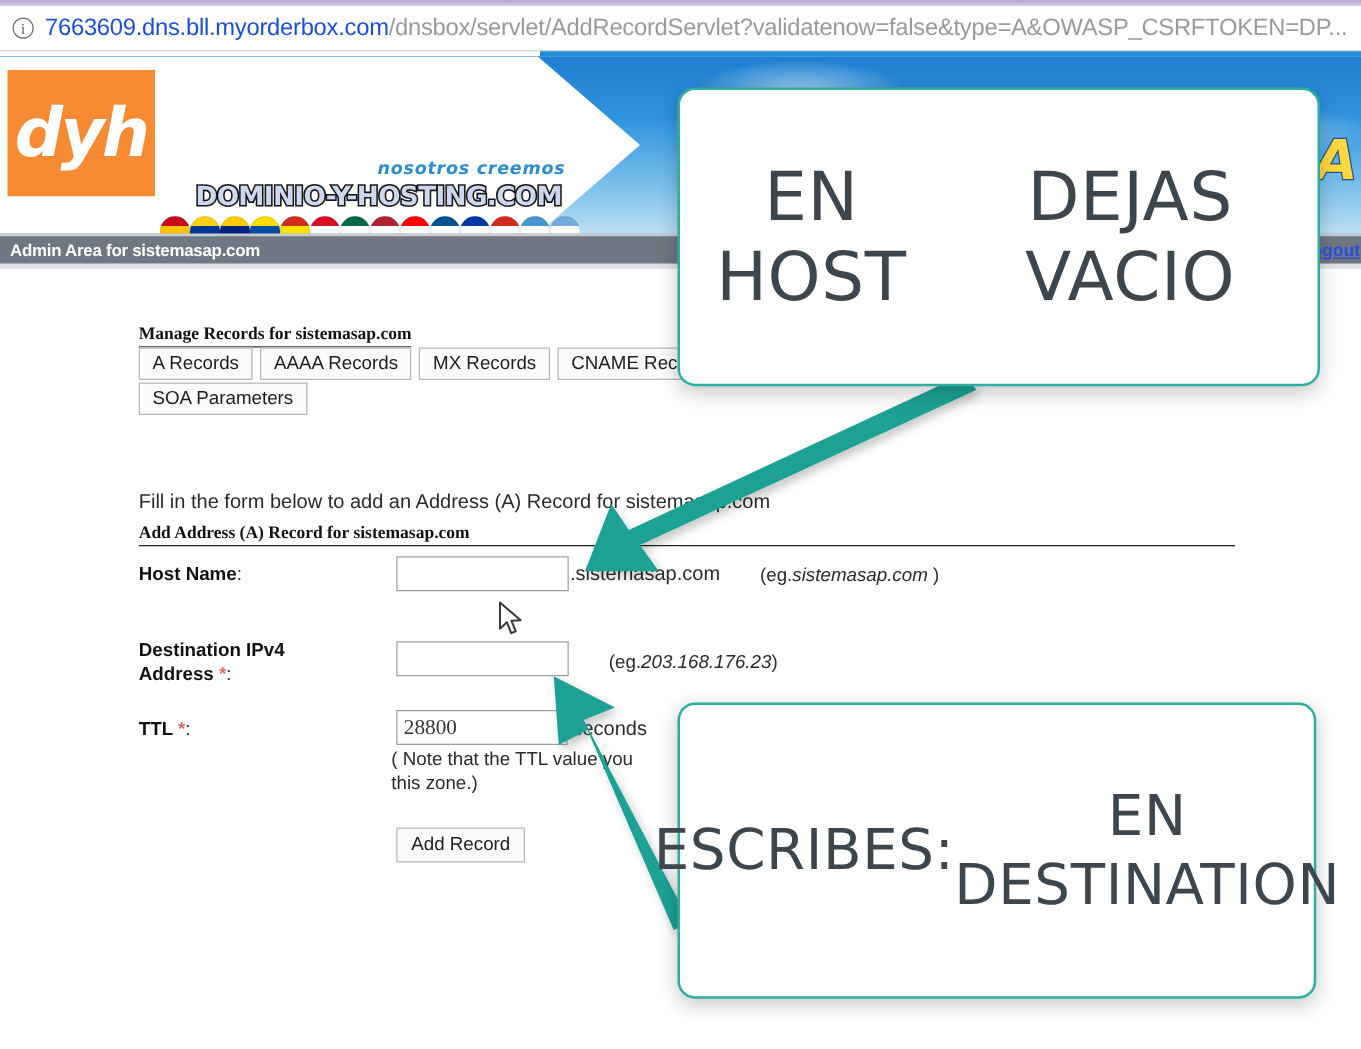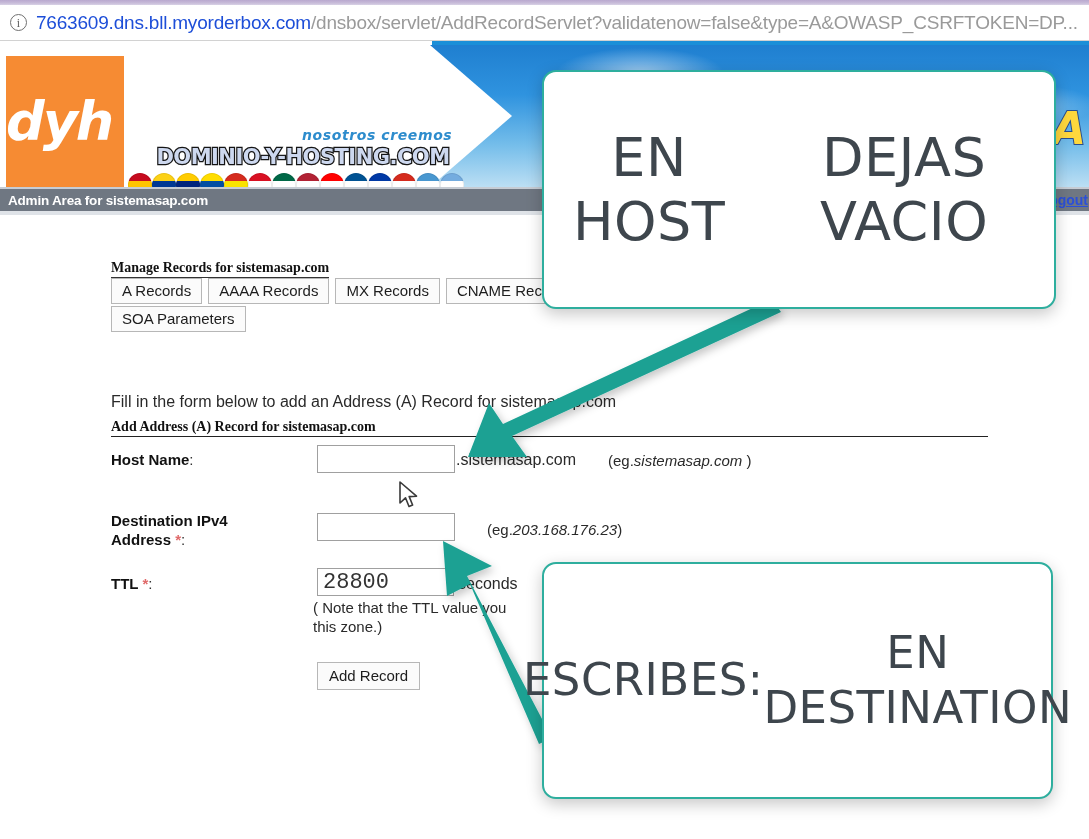--- a/index.html
+++ b/index.html
@@ -63,9 +63,9 @@
     clip-path: polygon(0 0, 430px 0, 512px 71px, 430px 142px, 0 142px);
   }
   .dyh-box {
-    position: absolute; left: 6px; top: 11px; width: 118px; height: 131px;
+    position: absolute; left: 6px; top: 11px; width: 118px; height: 101px;
     background: #f68b33;
-    display: flex; align-items: center; 
+    display: flex; align-items: center; justify-content: center;
   }
   .dyh-text {
     font-family: "DejaVu Sans", sans-serif;

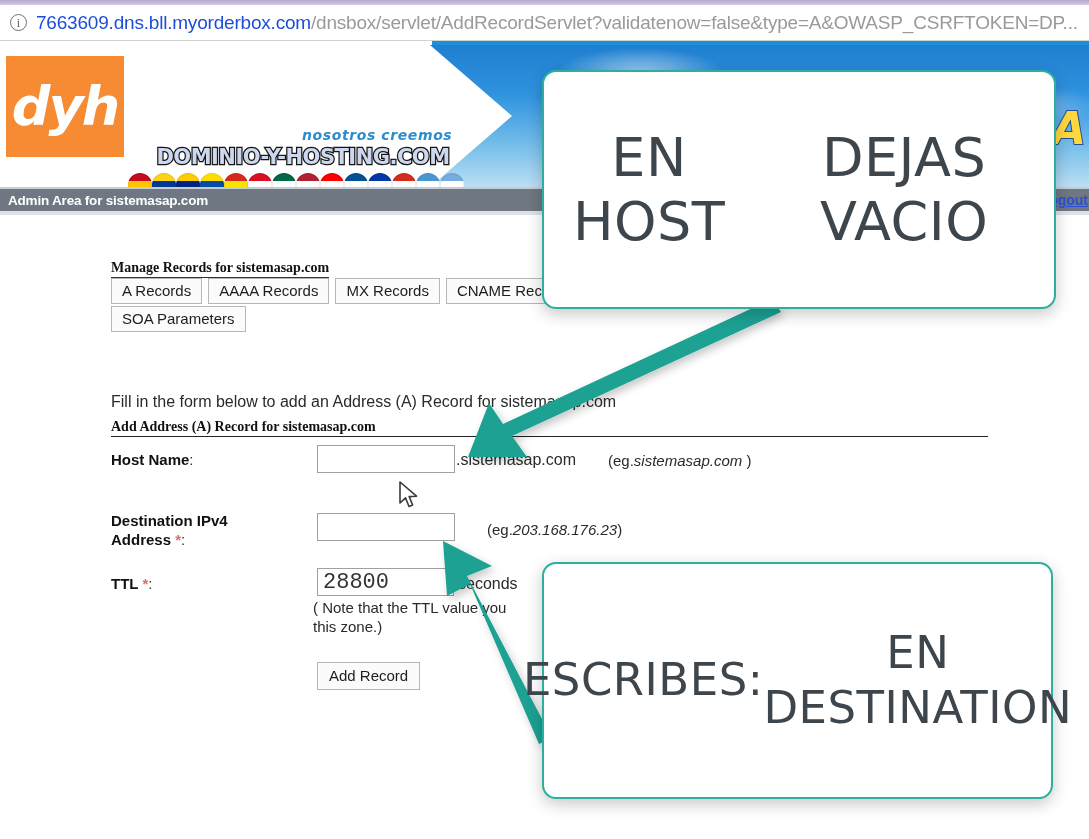--- a/index.html
+++ b/index.html
@@ -168,8 +168,8 @@
     background: #ffffff;
     border: 1px solid #a0a0a0;
     height: 28px;
-    font-family: Liberation Mono, monospace;
-    font-size: 22px; color: #333;
+    font-family: Liberation Serif, serif;
+    font-size: 17px; color: #333;
     padding: 0 5px;
   }
   .suffix-text { position: absolute; font-size: 16px; color: #2a2a2a; }

